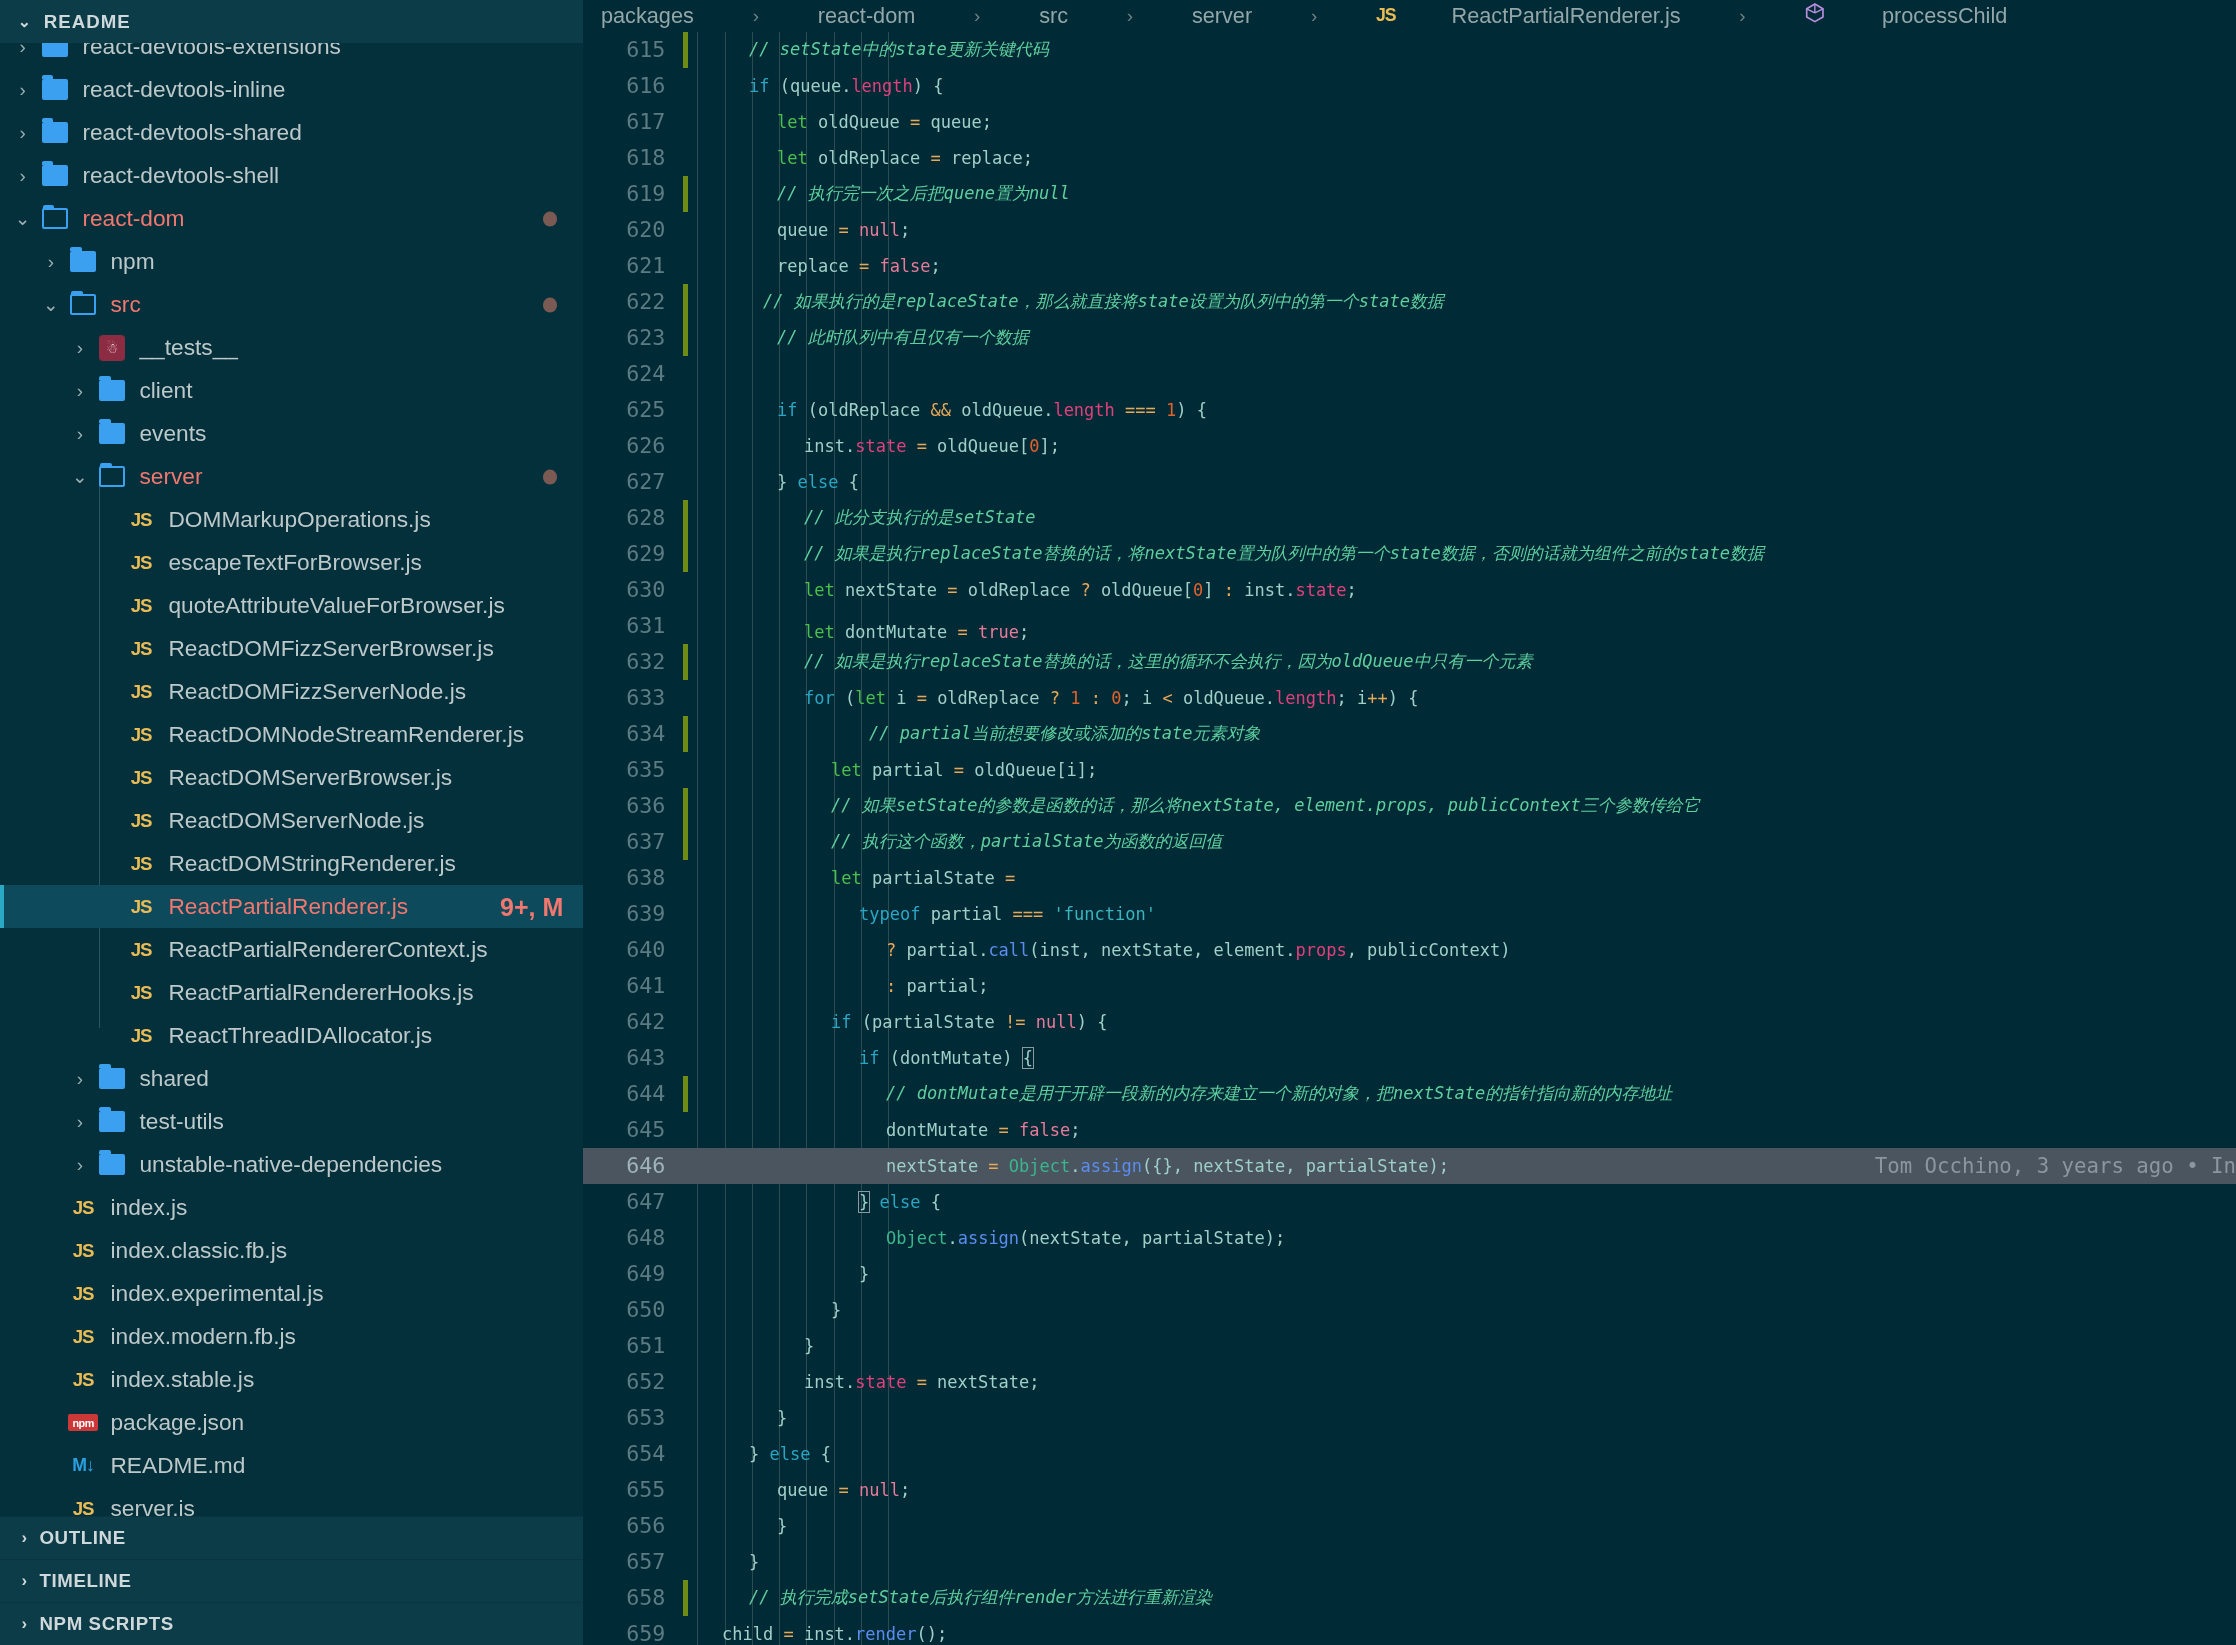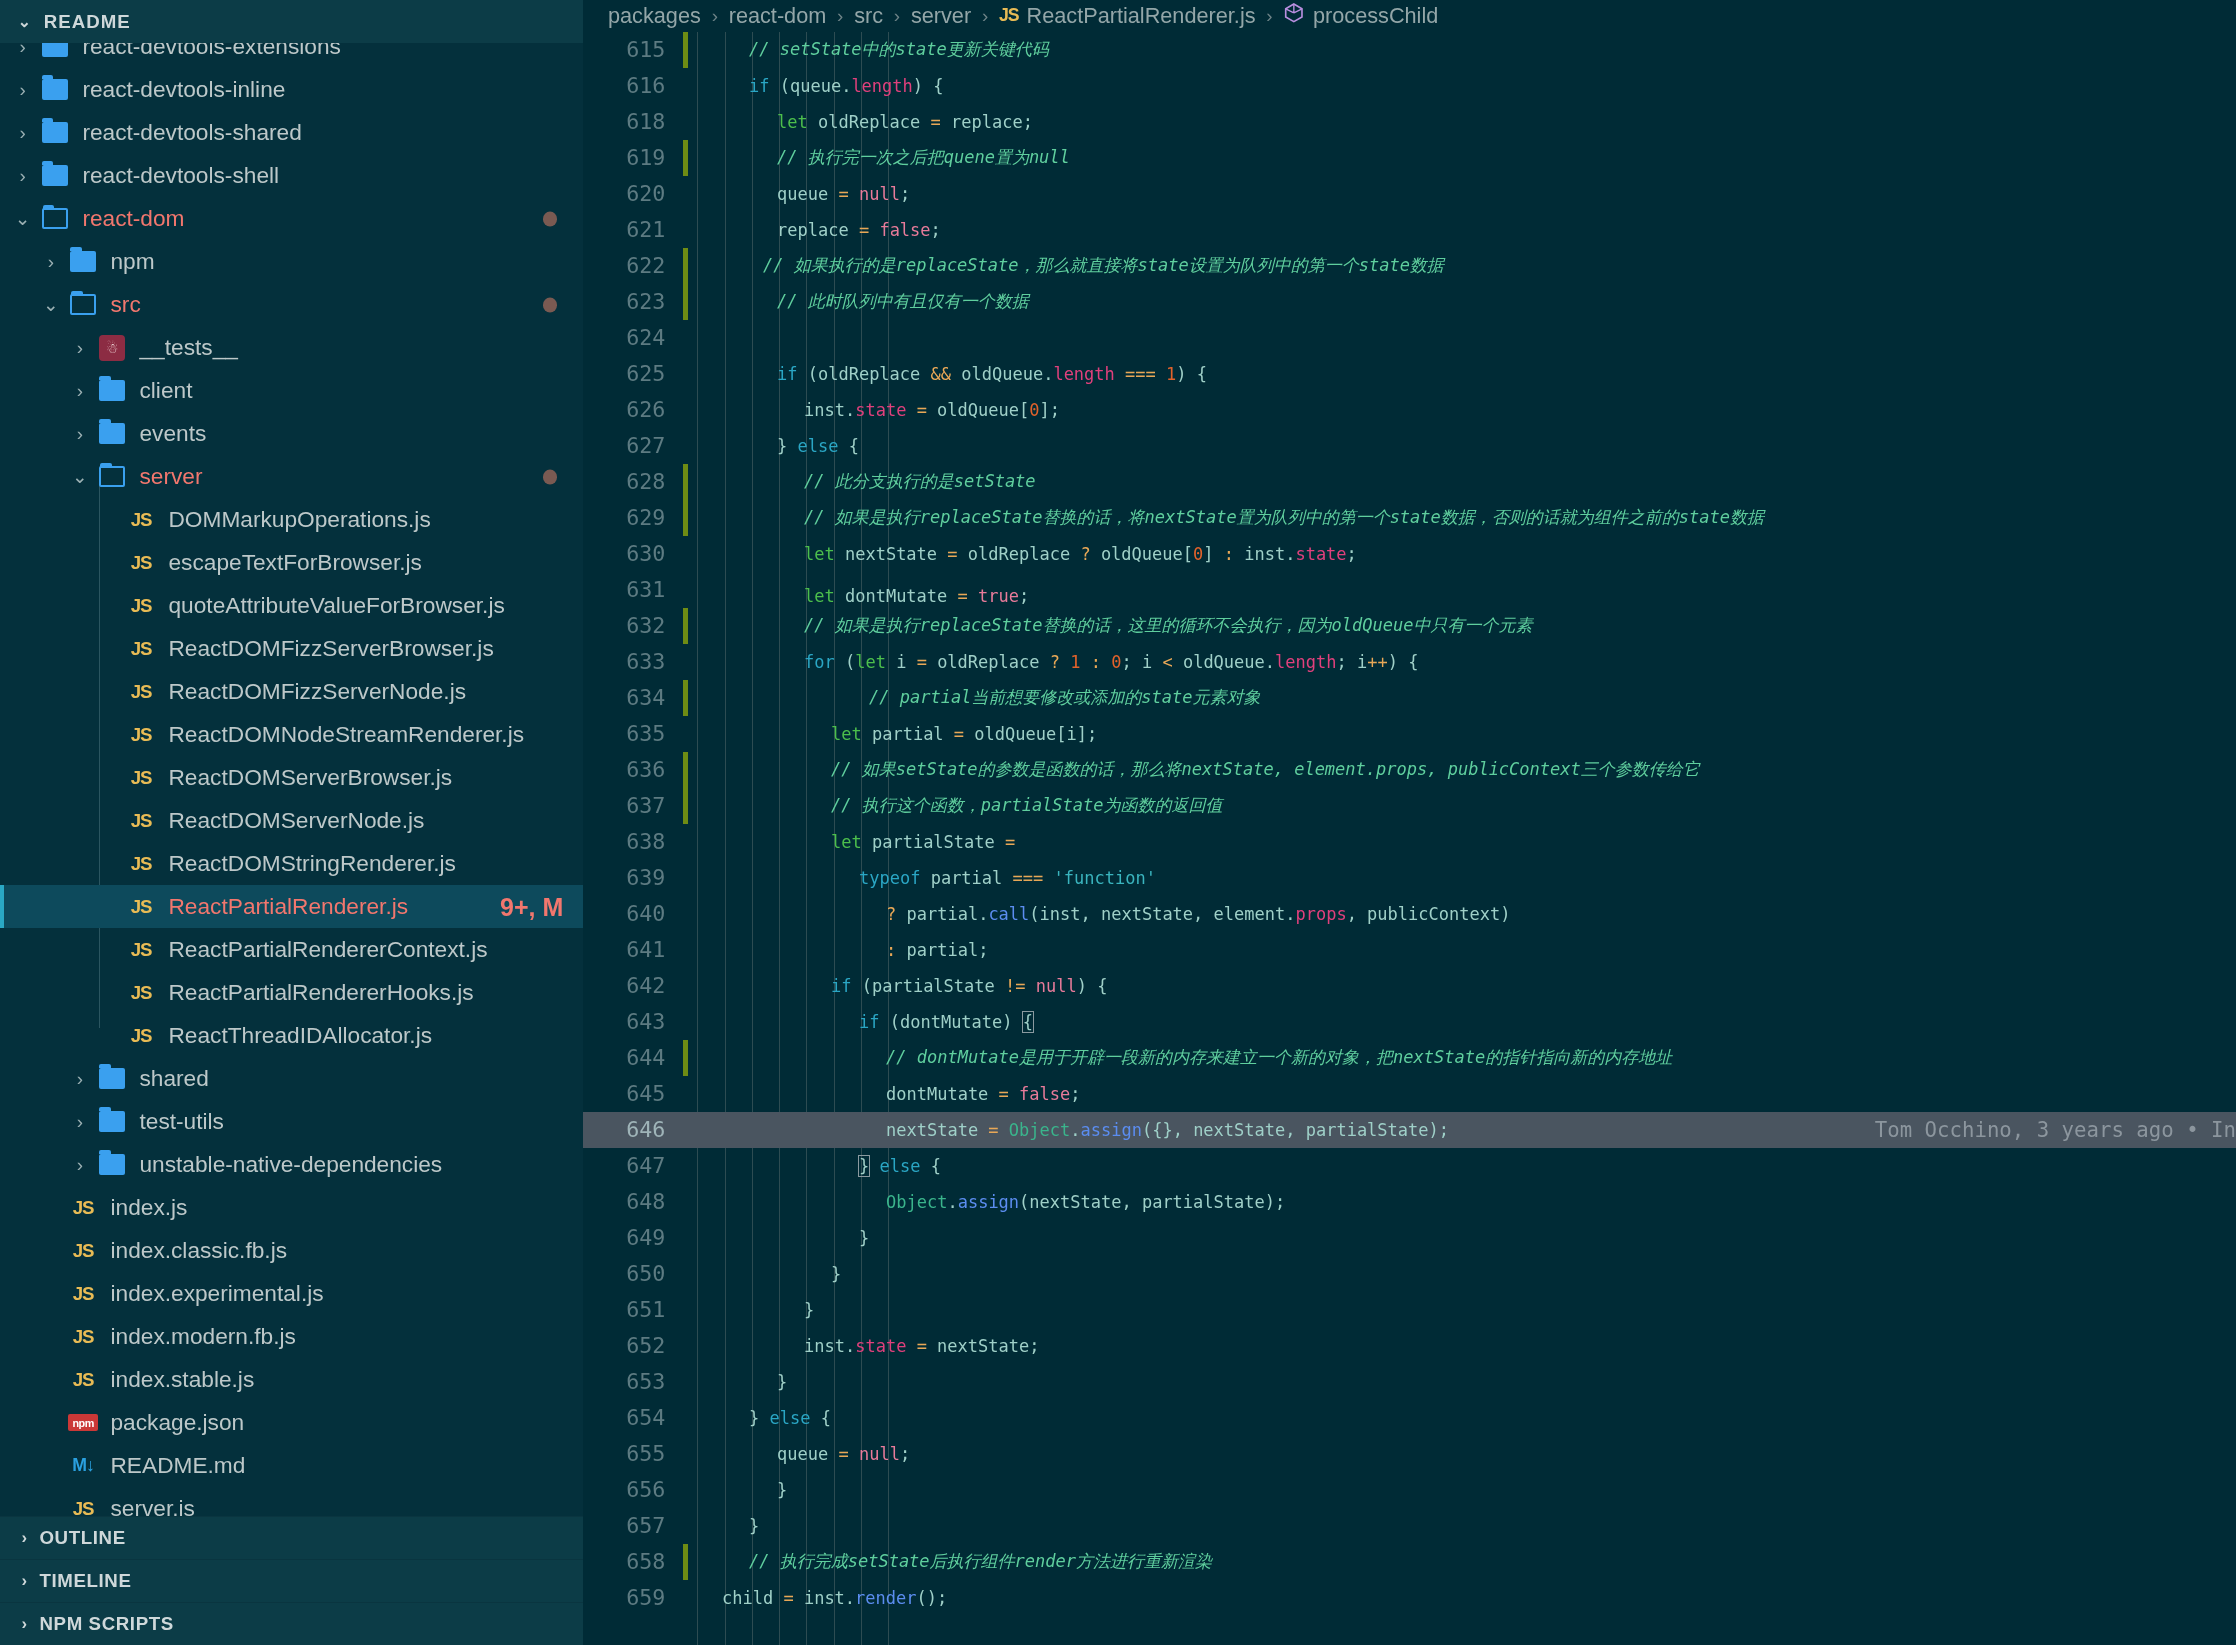--- a/index.html
+++ b/index.html
@@ -99,12 +99,13 @@
   #breadcrumb {
     height: 31.5px;
     display: flex; align-items: center;
-    padding-left: 25px;
+    padding-left: 18px;
     font-size: 21.7px;
     color: #93a6a8;
     font-family: "Liberation Sans", sans-serif;
     background: #002b36;
     white-space: nowrap;
+    gap: 48px;
   }
   .bc-sep { margin: 0 10.8px; color:#6d8387; font-size:18.7px;}
   .bc-js { color:#e8bb55; font-weight:bold; font-size:17.7px; margin-right:7.9px; letter-spacing:-1px;}

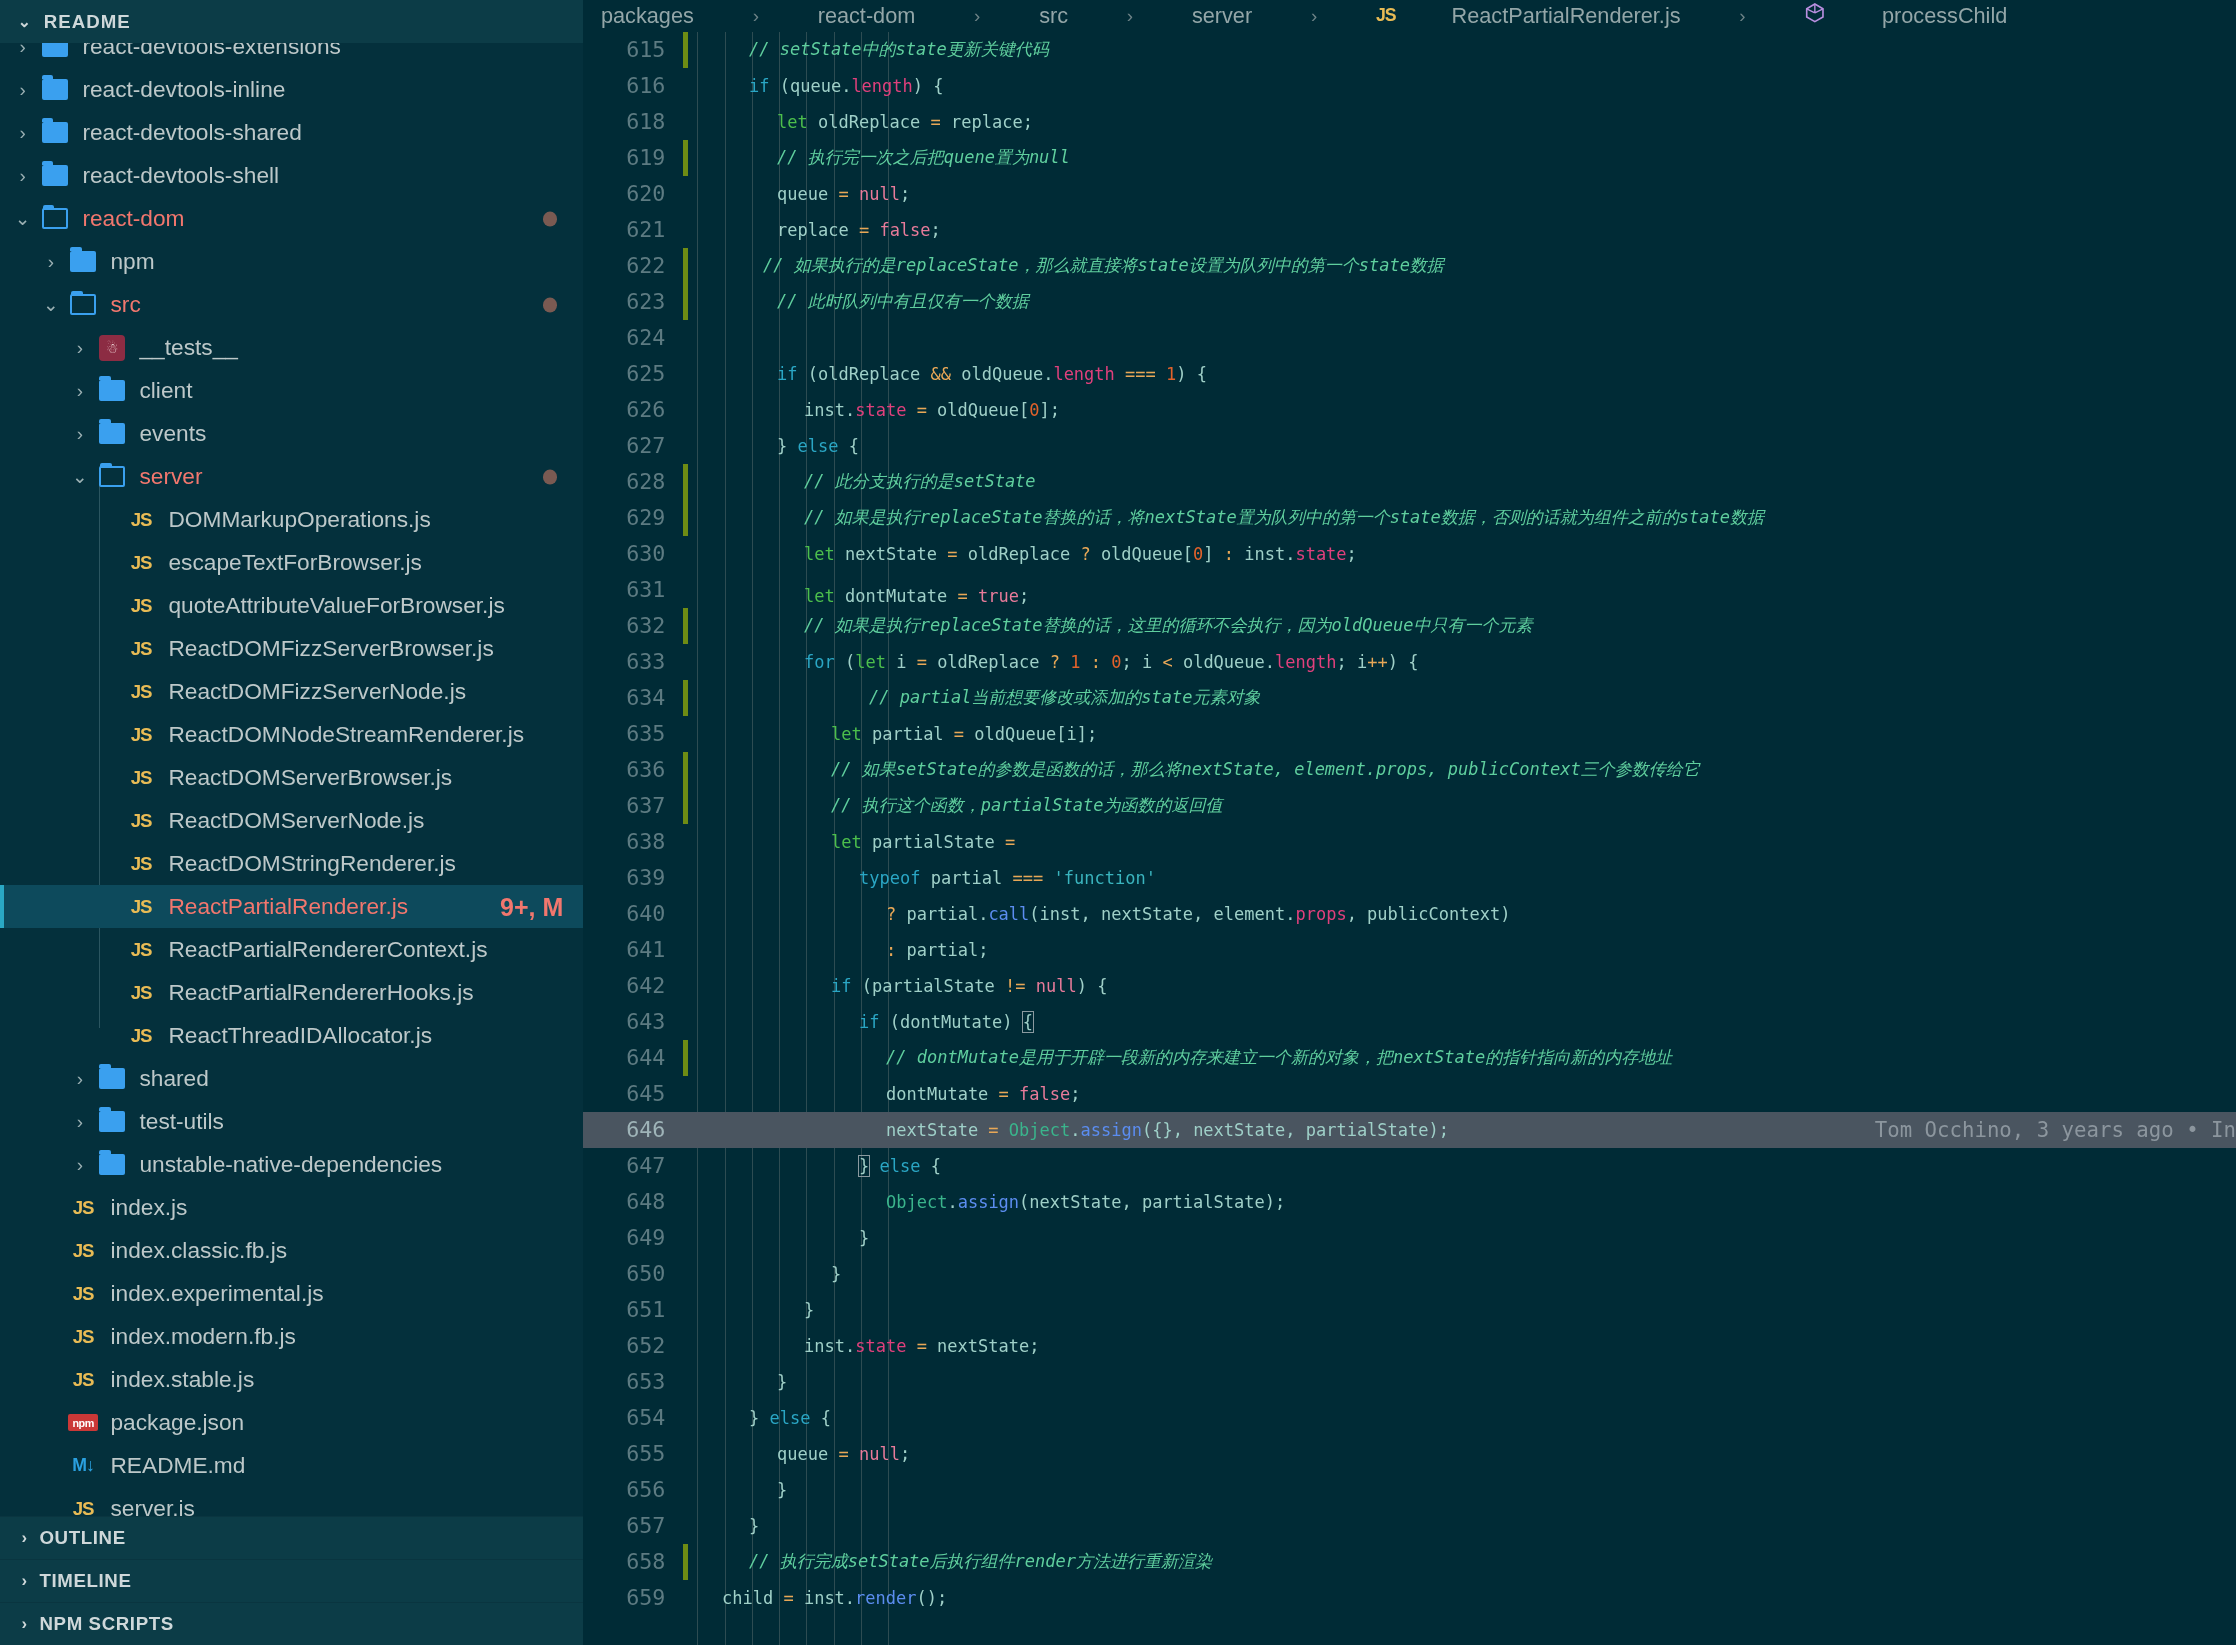--- a/index.html
+++ b/index.html
@@ -478,6 +478,7 @@
         <div class="vguide" style="left: 305px;"></div>
         <div class="cline" style="height: 36px;"><span class="gutter">615</span><span class="gitmark add"></span><span class="codetext" style="padding-left: 66px;"><span class="cmt">// setState中的state更新关键代码</span></span></div>
         <div class="cline" style="height: 36px;"><span class="gutter">616</span><span class="codetext" style="padding-left: 66px;"><span class="kw">if</span><span class="pl"> (queue.</span><span class="prop">length</span><span class="pl">) {</span></span></div>
+        <div class="cline" style="height: 36px;"><span class="gutter">617</span><span class="codetext" style="padding-left: 94px;"><span class="let">let</span><span class="pl"> oldQueue </span><span class="op">=</span><span class="pl"> queue;</span></span></div>
         <div class="cline" style="height: 36px;"><span class="gutter">618</span><span class="codetext" style="padding-left: 94px;"><span class="let">let</span><span class="pl"> oldReplace </span><span class="op">=</span><span class="pl"> replace;</span></span></div>
         <div class="cline" style="height: 36px;"><span class="gutter">619</span><span class="gitmark add"></span><span class="codetext" style="padding-left: 94px;"><span class="cmt">// 执行完一次之后把quene置为null</span></span></div>
         <div class="cline" style="height: 36px;"><span class="gutter">620</span><span class="codetext" style="padding-left: 94px;"><span class="pl">queue </span><span class="op">=</span><span class="pl"> </span><span class="lit">null</span><span class="pl">;</span></span></div>

